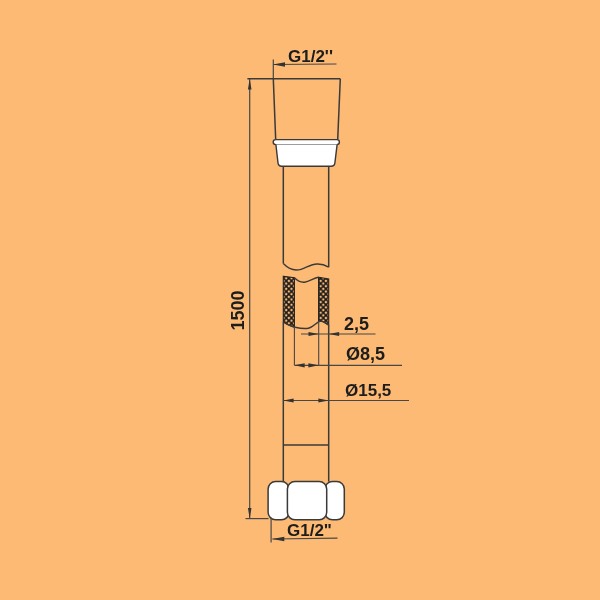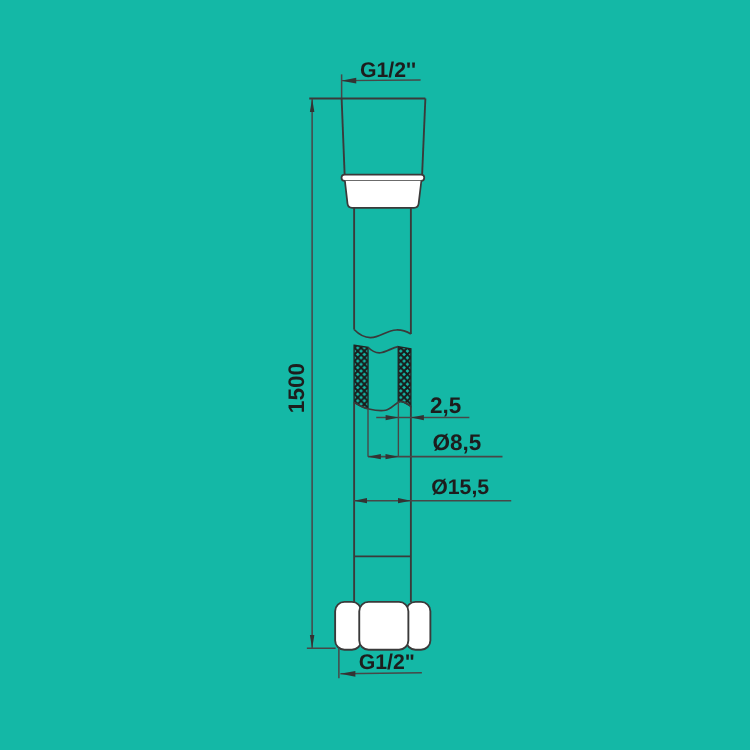--- a/index.html
+++ b/index.html
@@ -3,7 +3,7 @@
 <meta charset="utf-8">
 <style>
 html,body{margin:0;padding:0;background:#ffffff;}
-#page{width:600px;height:600px;position:relative;background:#14b8a6;overflow:hidden;}
+#page{width:600px;height:600px;position:relative;background:#fdba74;overflow:hidden;}
 text{font-family:"Liberation Sans",sans-serif;font-weight:bold;fill:#1d1d1d;}
 </style>
 </head>

